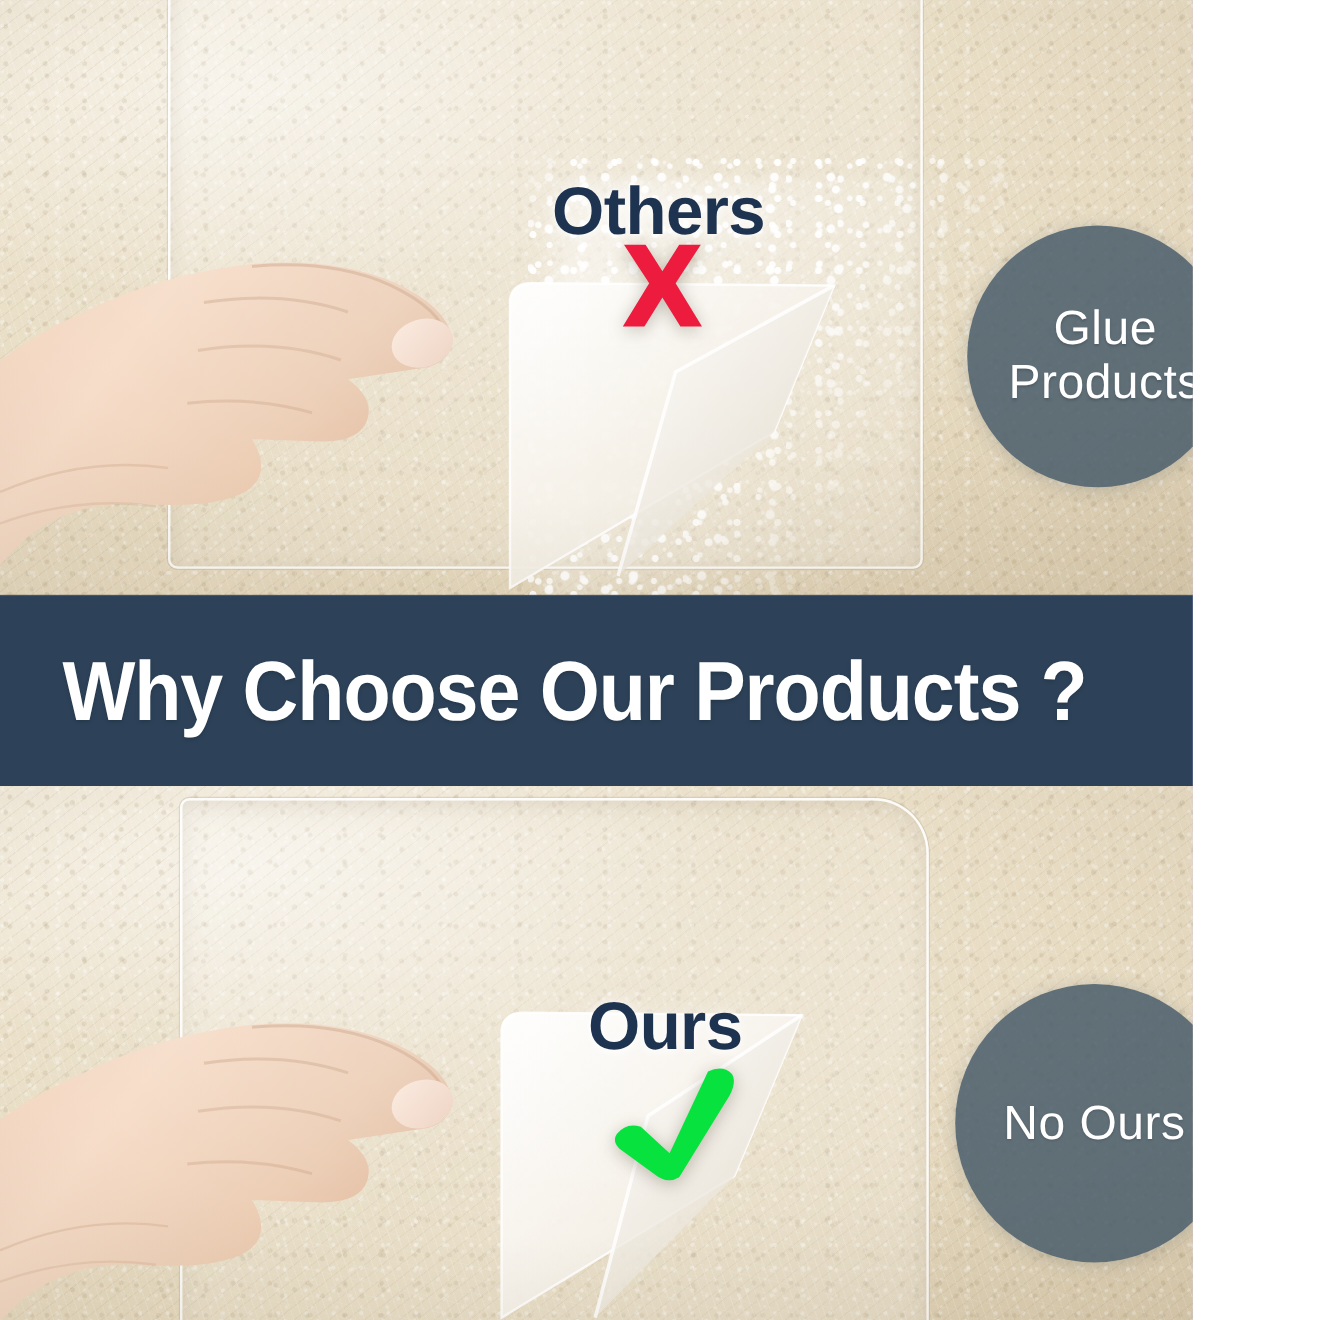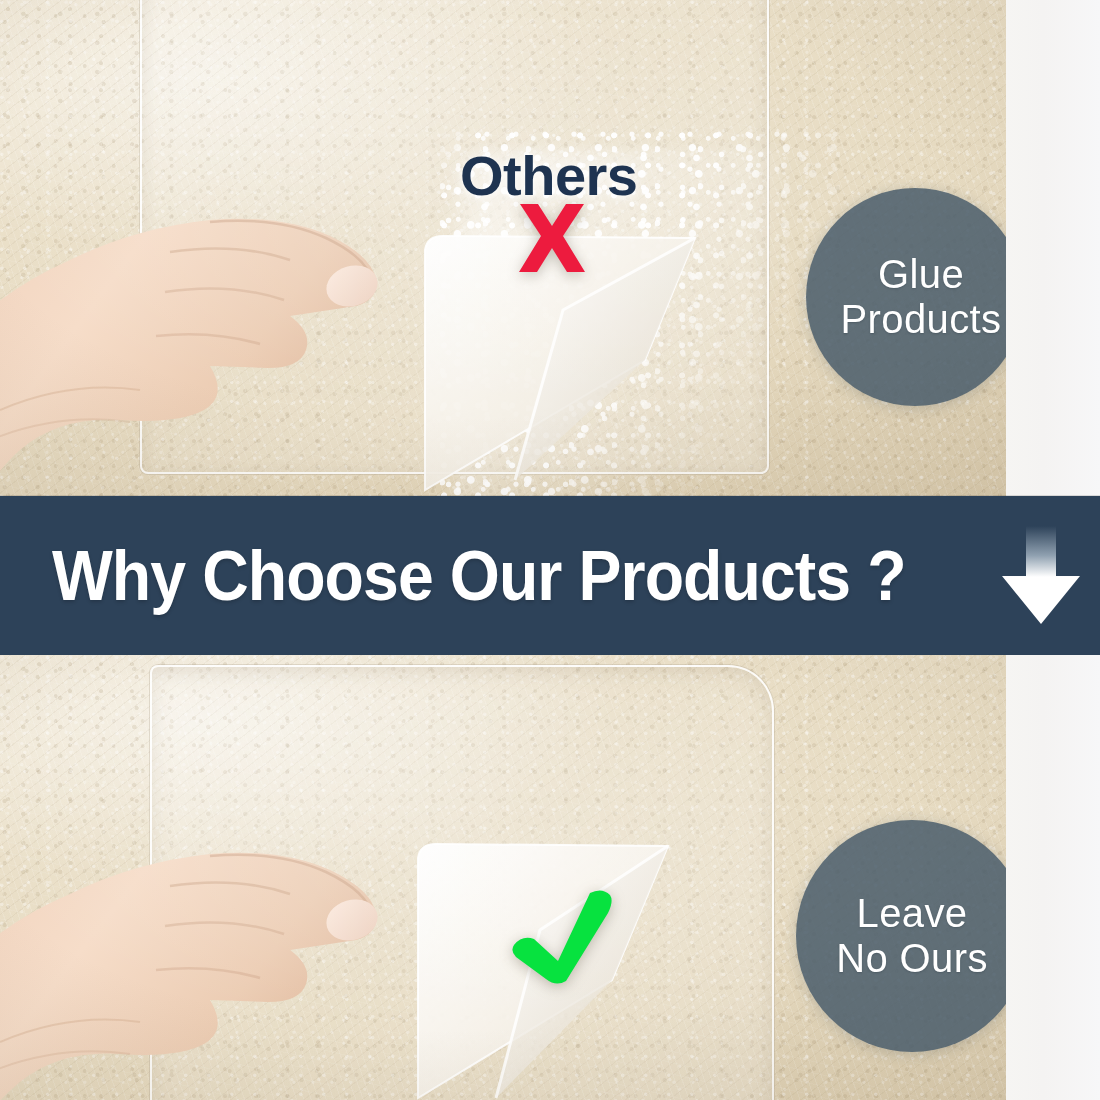--- a/index.html
+++ b/index.html
@@ -8,7 +8,7 @@
     font-family:"Liberation Sans",sans-serif;
     background:#ffffff;
   }
-  .stage{position:relative;width:1100px;height:1100px;overflow:hidden;background:#c4b5fd;}
+  .stage{position:relative;width:994px;height:1100px;overflow:hidden;background:#c4b5fd;}
 
   
   .panel{position:absolute;left:0;width:1100px;overflow:hidden;}

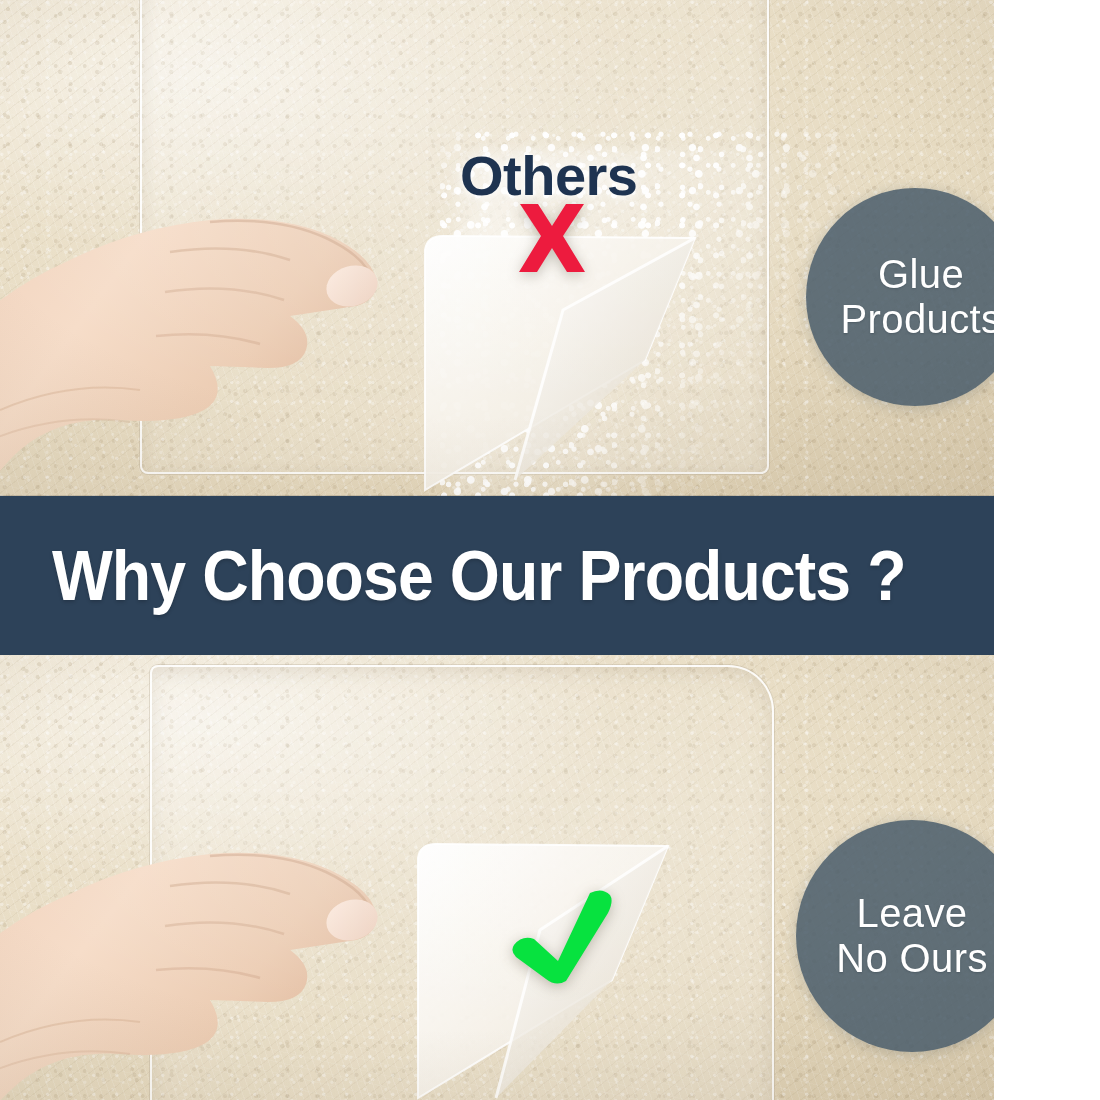--- a/index.html
+++ b/index.html
@@ -310,6 +310,7 @@
 
       <div class="vignette"></div>
 
+      <div class="cmp-label" style="left:490px;top:167px;font-size:56px;">Ours</div>
 
       <div class="mark" style="left:508px;top:232px;">
         <svg width="110" height="100" viewBox="0 0 110 100">

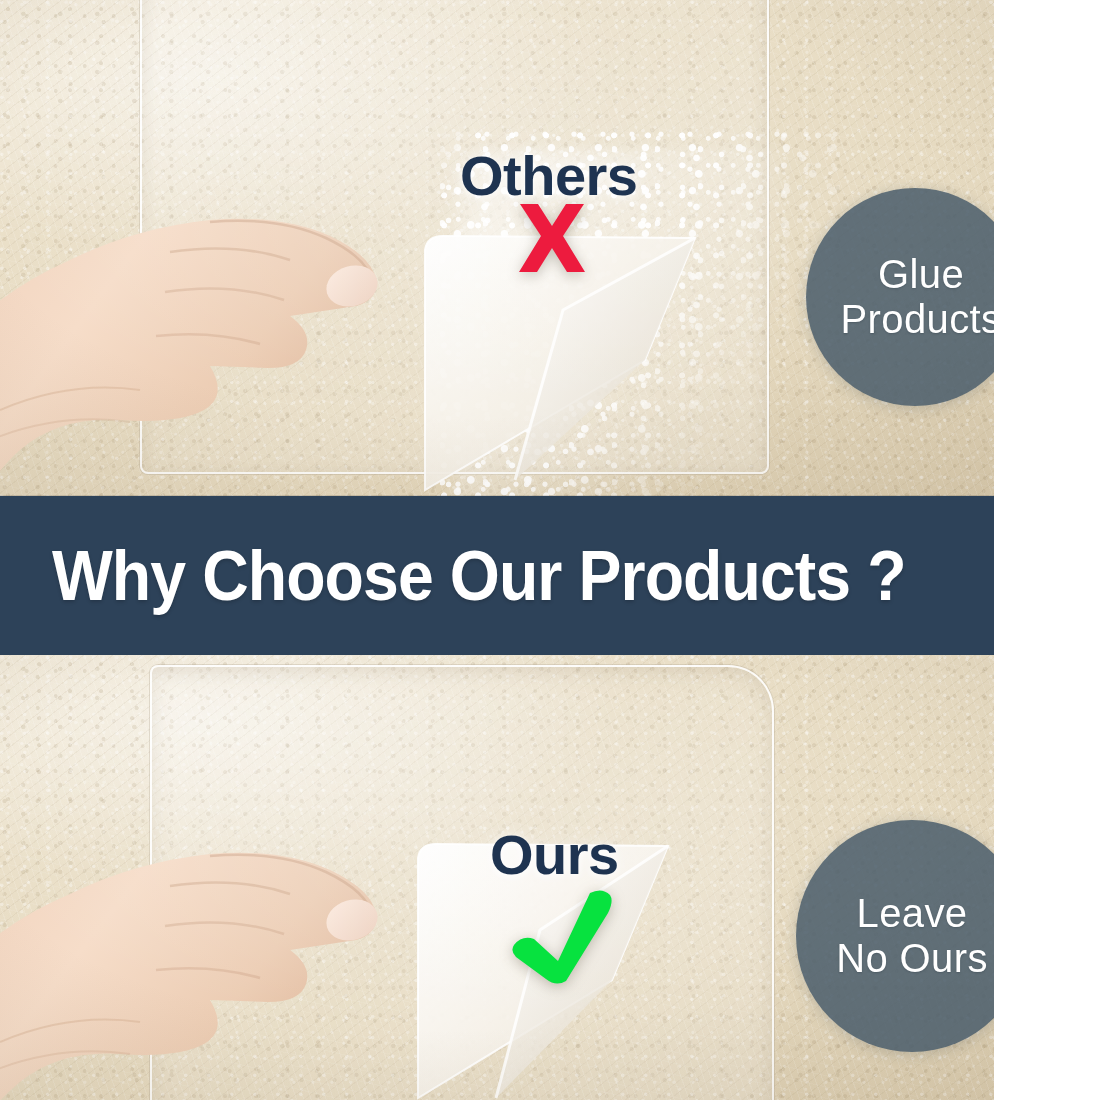--- a/index.html
+++ b/index.html
@@ -321,7 +321,6 @@
 
       <div class="badge" style="left:796px;top:820px;width:232px;height:232px;top:165px;">
         <div class="badge-txt" style="font-size:40px;">
-          <div>Leave</div>
           <div>No Ours</div>
         </div>
       </div>

